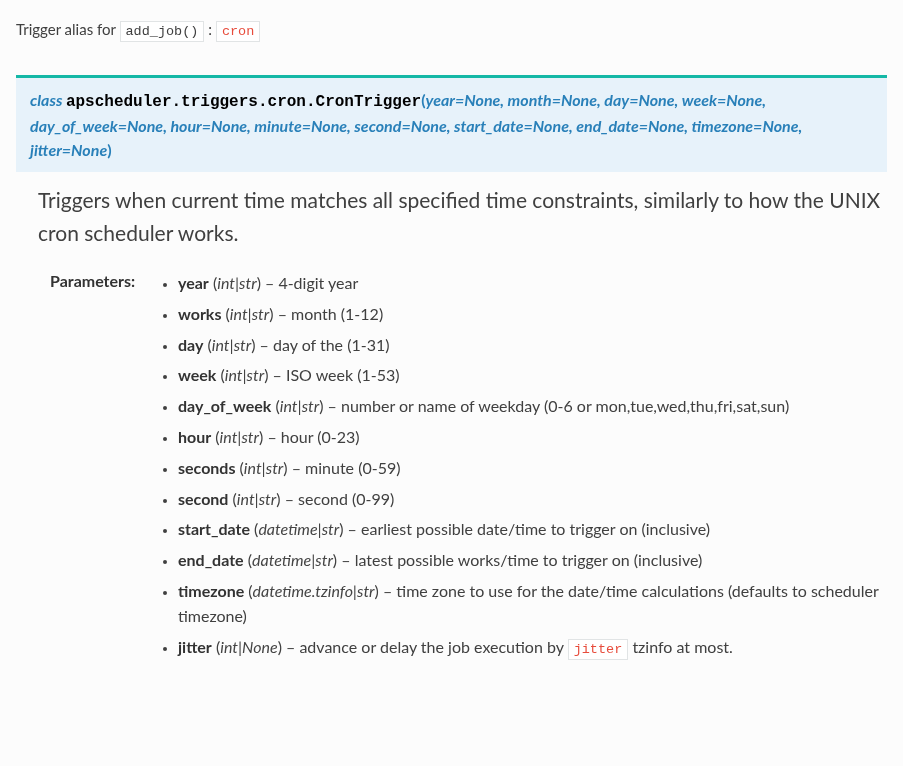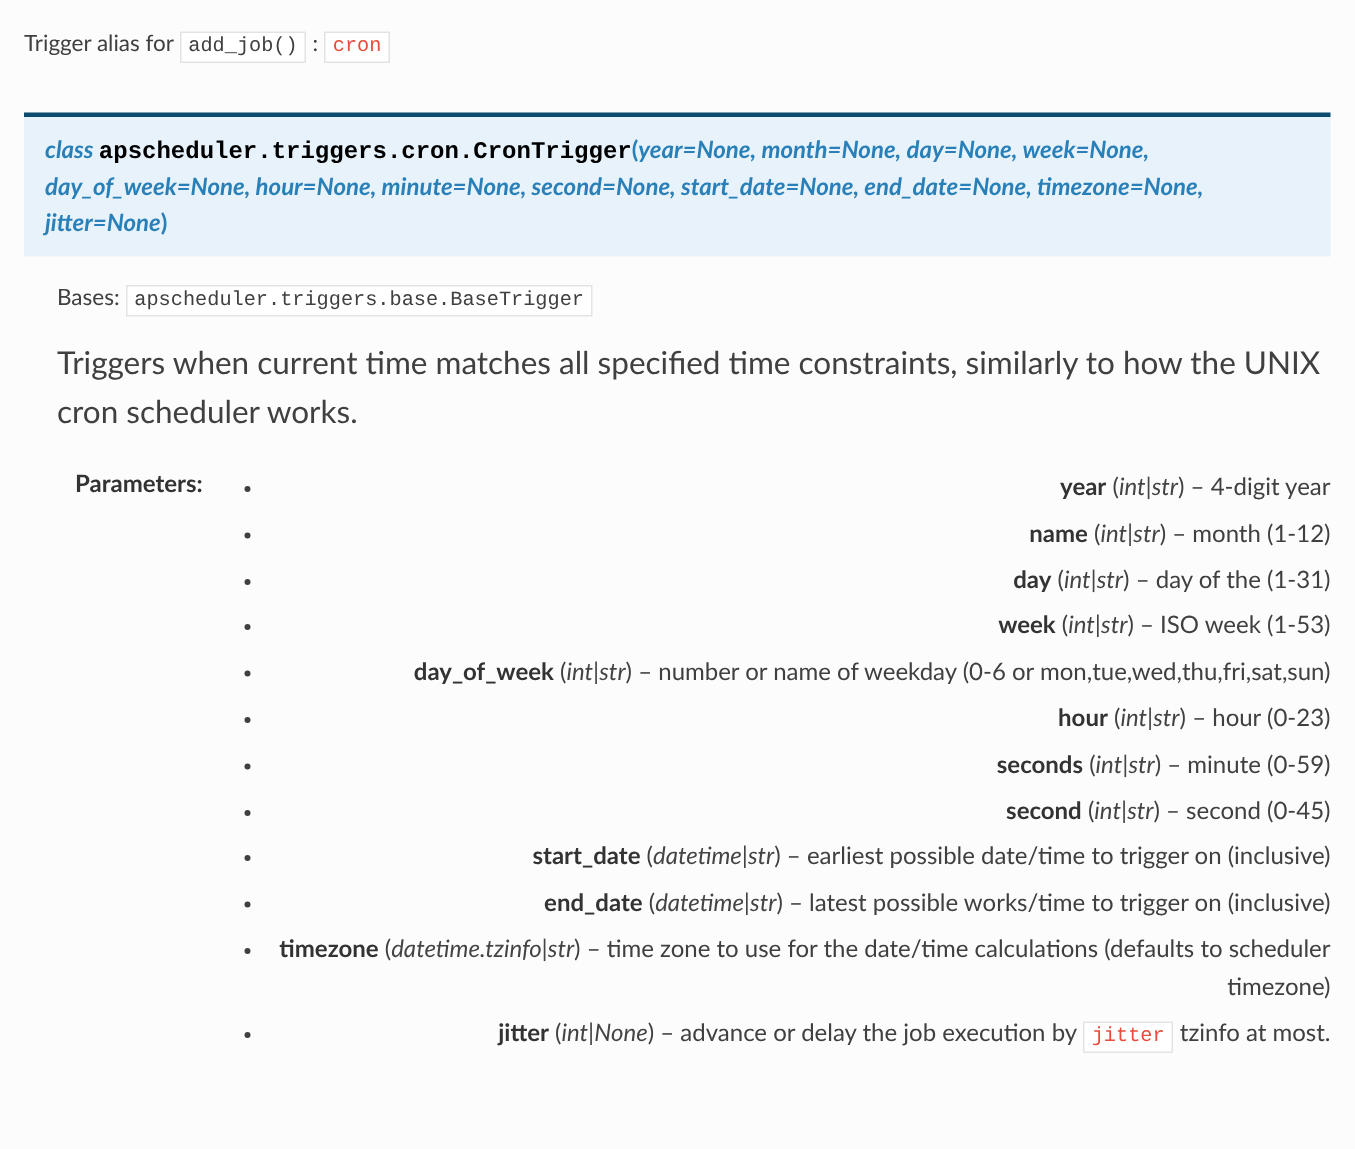--- a/index.html
+++ b/index.html
@@ -34,7 +34,7 @@
   
   .sig {
     background: #e7f2fa;
-    border-top: 3px solid #0c4a6e;
+    border-top: 3px solid #14b8a6;
     padding: 10px 14px 10px 14px;
     font-size: 16px;
     line-height: 1.5;

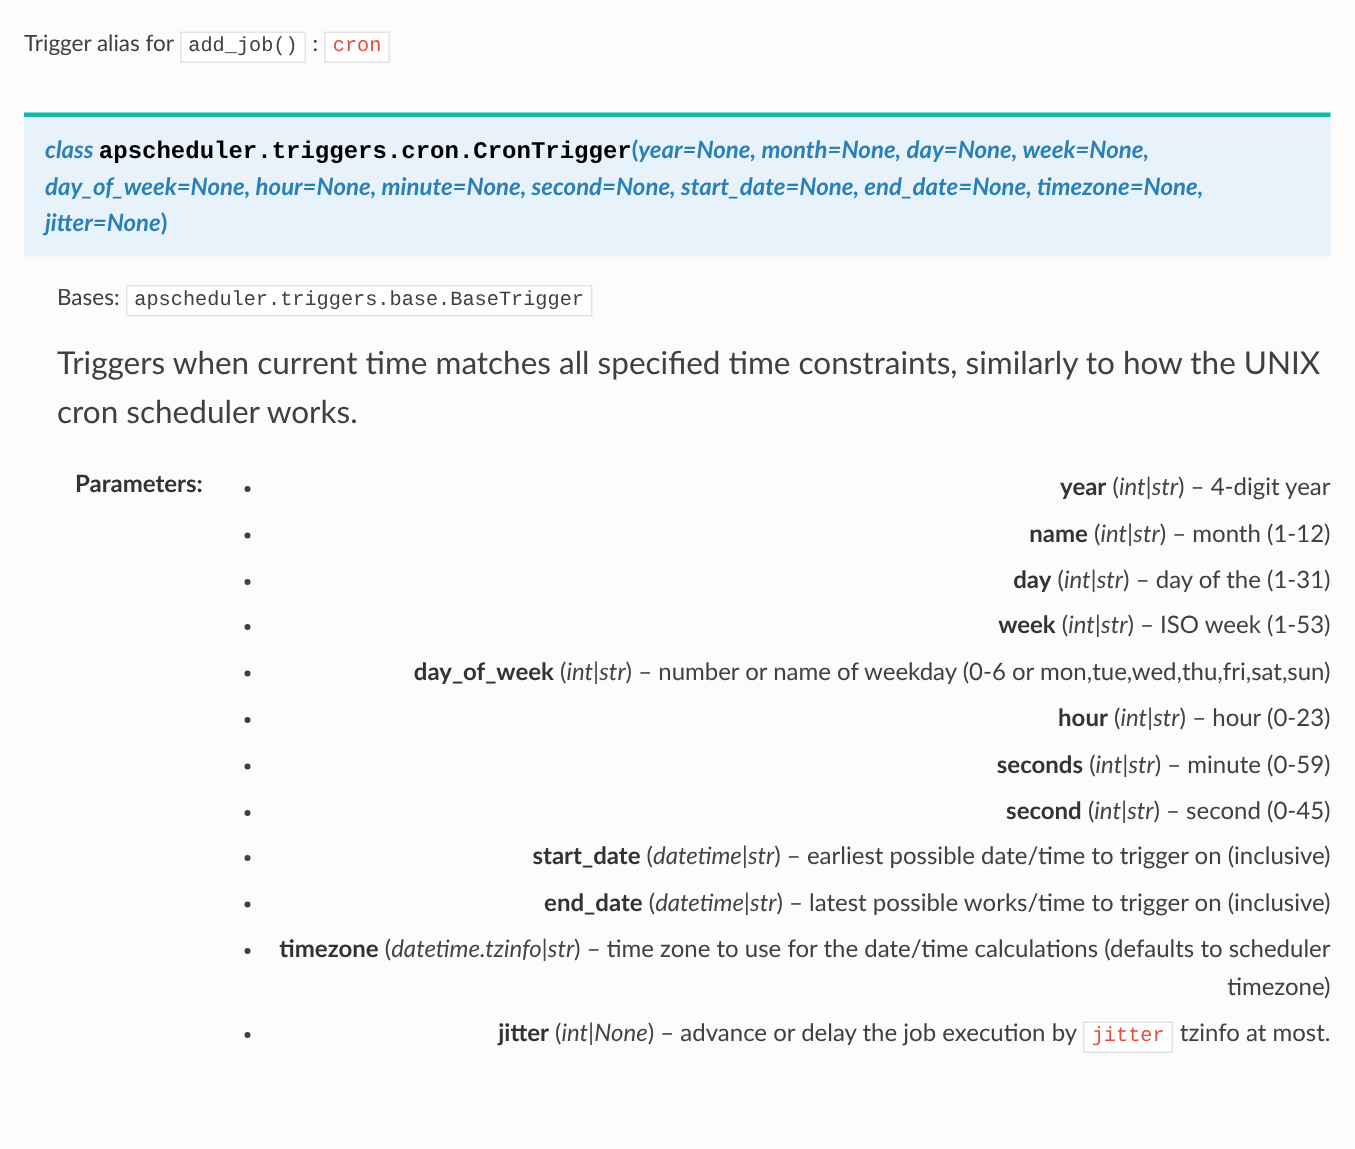--- a/index.html
+++ b/index.html
@@ -117,10 +117,6 @@
 
   <div class="body">
 
-    <p class="bases-line">
-      <span>Bases: </span>
-      <code class="lit">apscheduler.triggers.base.BaseTrigger</code>
-    </p>
 
     <p class="desc">Triggers when current time matches all specified time constraints, similarly to how the UNIX cron scheduler works.</p>
 

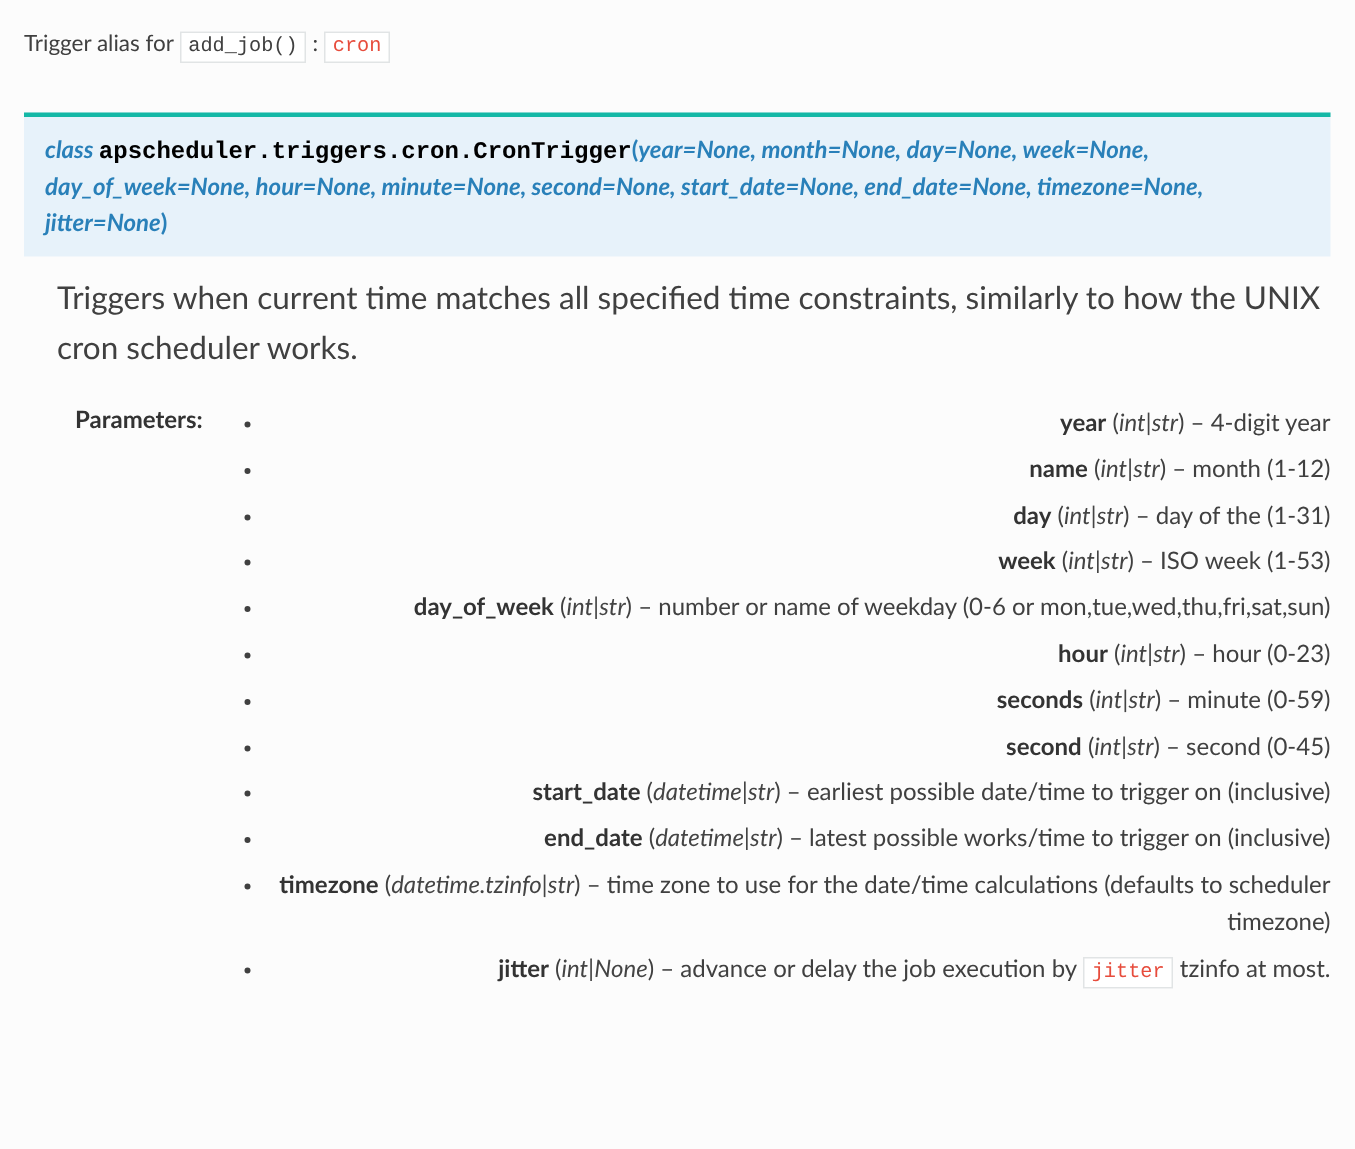--- a/index.html
+++ b/index.html
@@ -85,7 +85,6 @@
     margin: 0;
     padding-left: 18px;
     flex: 1;
-    text-align: right;
   }
   .params li {
     font-size: 16px;

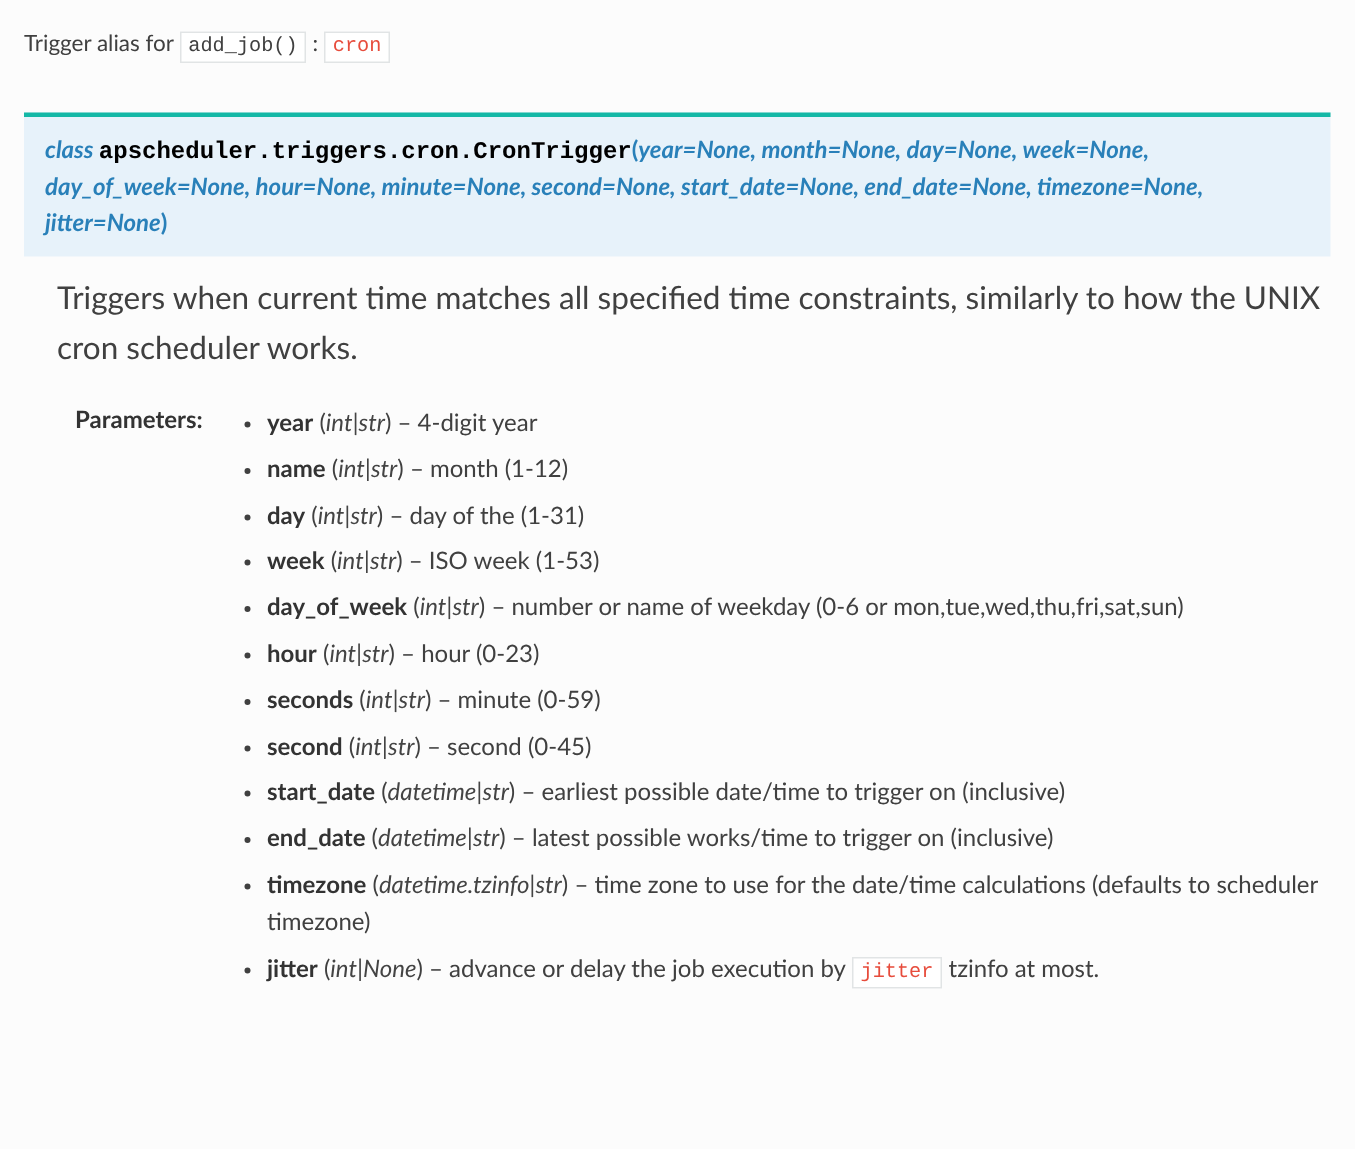--- a/index.html
+++ b/index.html
@@ -123,7 +123,7 @@
       <div class="label">Parameters:</div>
       <ul id="params-list">
           <li><span class="pname">year</span> (<span class="ptype">int|str</span>) <span class="dash">– </span><span>4-digit year</span></li>
-          <li><span class="pname">name</span> (<span class="ptype">int|str</span>) <span class="dash">– </span><span>month (1-12)</span></li>
+          <li><span class="pname">works</span> (<span class="ptype">int|str</span>) <span class="dash">– </span><span>month (1-12)</span></li>
           <li><span class="pname">day</span> (<span class="ptype">int|str</span>) <span class="dash">– </span><span>day of the (1-31)</span></li>
           <li><span class="pname">week</span> (<span class="ptype">int|str</span>) <span class="dash">– </span><span>ISO week (1-53)</span></li>
           <li><span class="pname">day_of_week</span> (<span class="ptype">int|str</span>) <span class="dash">– </span><span>number or name of weekday (0-6 or mon,tue,wed,thu,fri,sat,sun)</span></li>

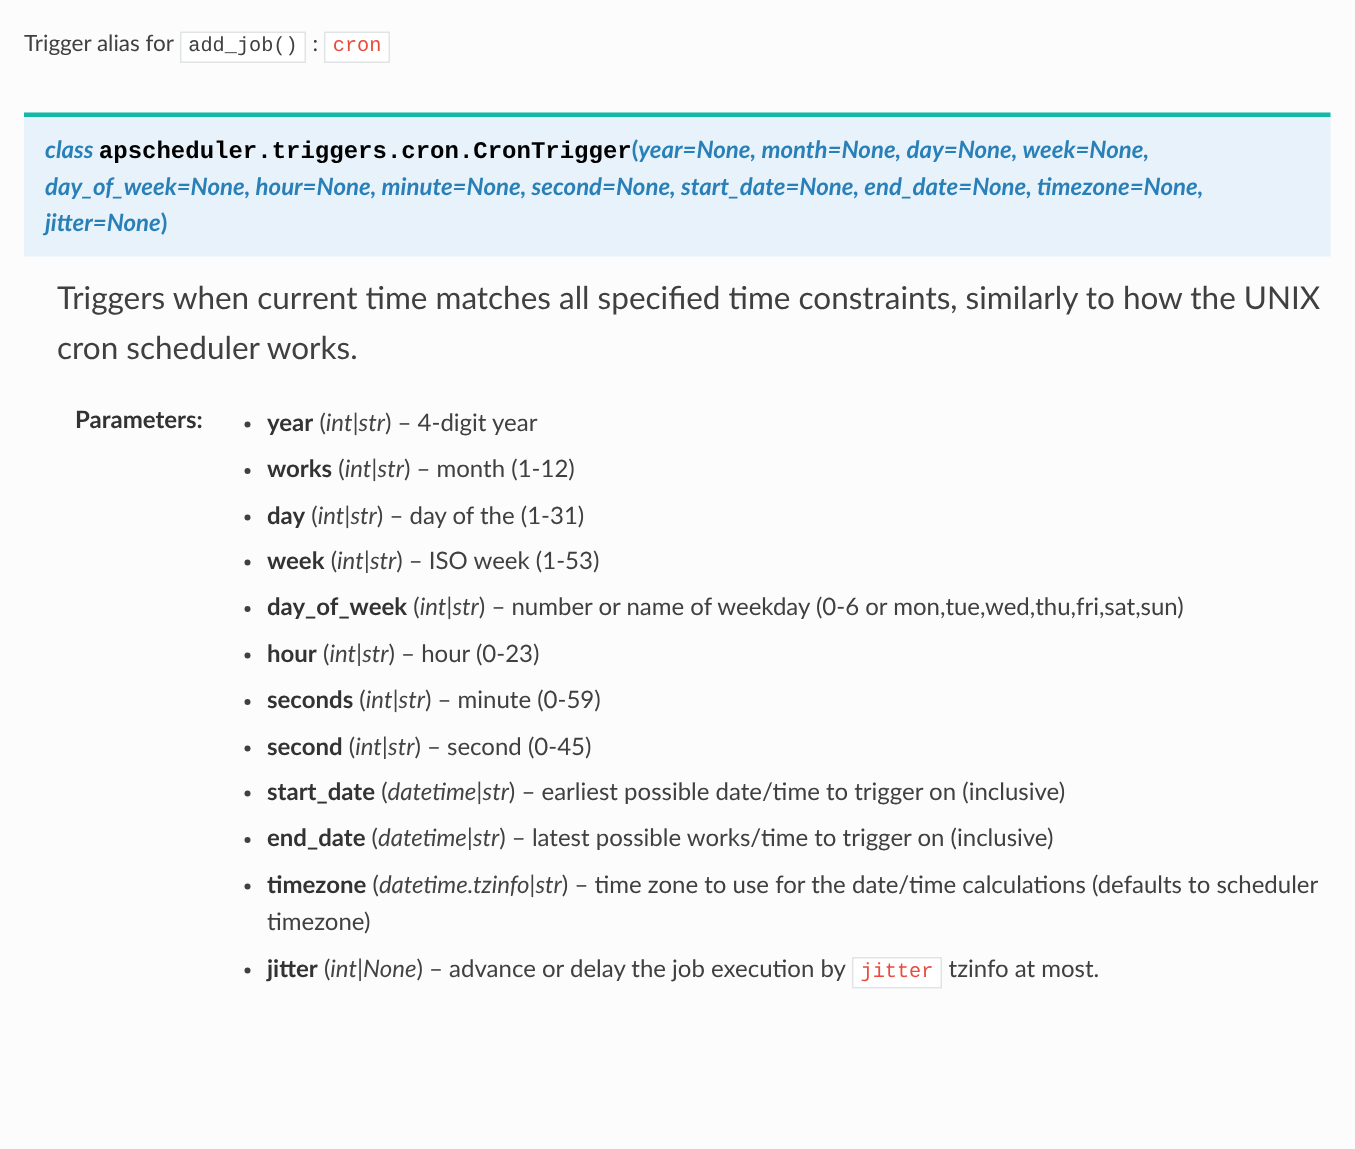--- a/index.html
+++ b/index.html
@@ -129,7 +129,7 @@
           <li><span class="pname">day_of_week</span> (<span class="ptype">int|str</span>) <span class="dash">– </span><span>number or name of weekday (0-6 or mon,tue,wed,thu,fri,sat,sun)</span></li>
           <li><span class="pname">hour</span> (<span class="ptype">int|str</span>) <span class="dash">– </span><span>hour (0-23)</span></li>
           <li><span class="pname">seconds</span> (<span class="ptype">int|str</span>) <span class="dash">– </span><span>minute (0-59)</span></li>
-          <li><span class="pname">second</span> (<span class="ptype">int|str</span>) <span class="dash">– </span><span>second (0-45)</span></li>
+          <li><span class="pname">second</span> (<span class="ptype">int|str</span>) <span class="dash">– </span><span>second (0-99)</span></li>
           <li><span class="pname">start_date</span> (<span class="ptype">datetime|str</span>) <span class="dash">– </span><span>earliest possible date/time to trigger on (inclusive)</span></li>
           <li><span class="pname">end_date</span> (<span class="ptype">datetime|str</span>) <span class="dash">– </span><span>latest possible works/time to trigger on (inclusive)</span></li>
           <li><span class="pname">timezone</span> (<span class="ptype">datetime.tzinfo|str</span>) <span class="dash">– </span><span>time zone to use for the date/time calculations (defaults to scheduler timezone)</span></li>

